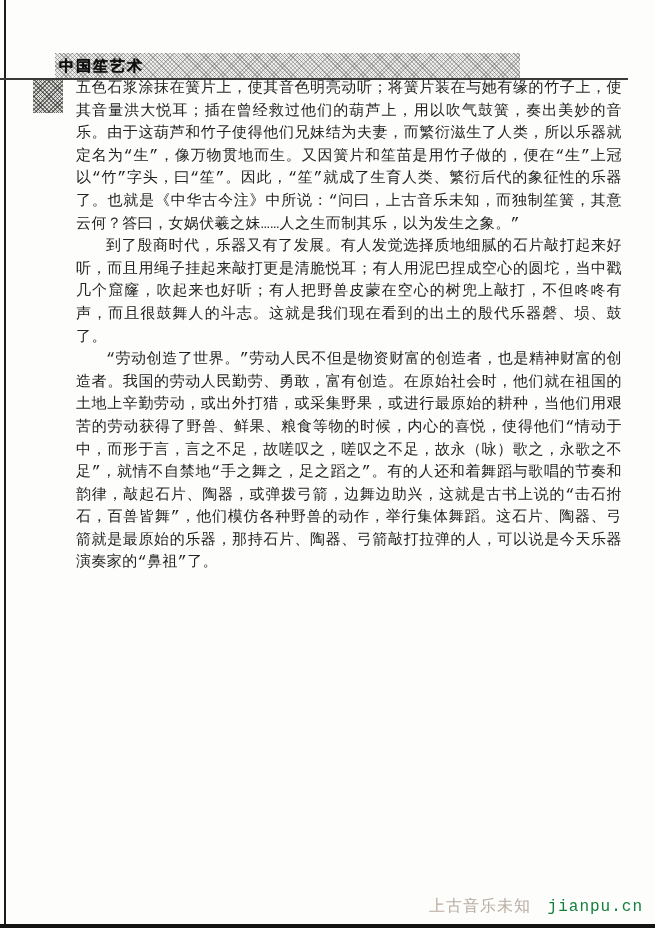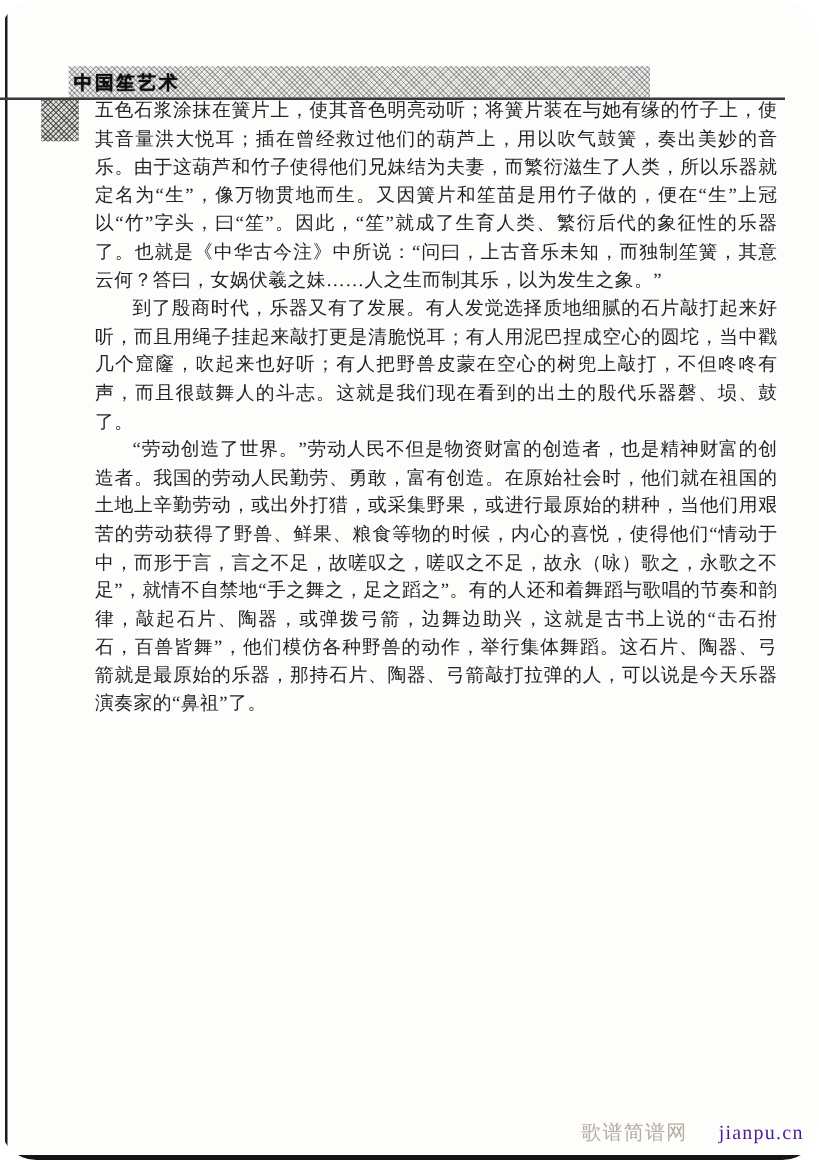--- a/index.html
+++ b/index.html
@@ -8,8 +8,7 @@
     width:655px; height:928px;
     background:#fdfdfc;
     overflow:hidden;
-    font-family:Liberation Serif, serif;
-    border-radius:29px;
+    font-family:Liberation Mono, monospace;
   }
   .left-rule {
     position:absolute; left:4px; top:0;

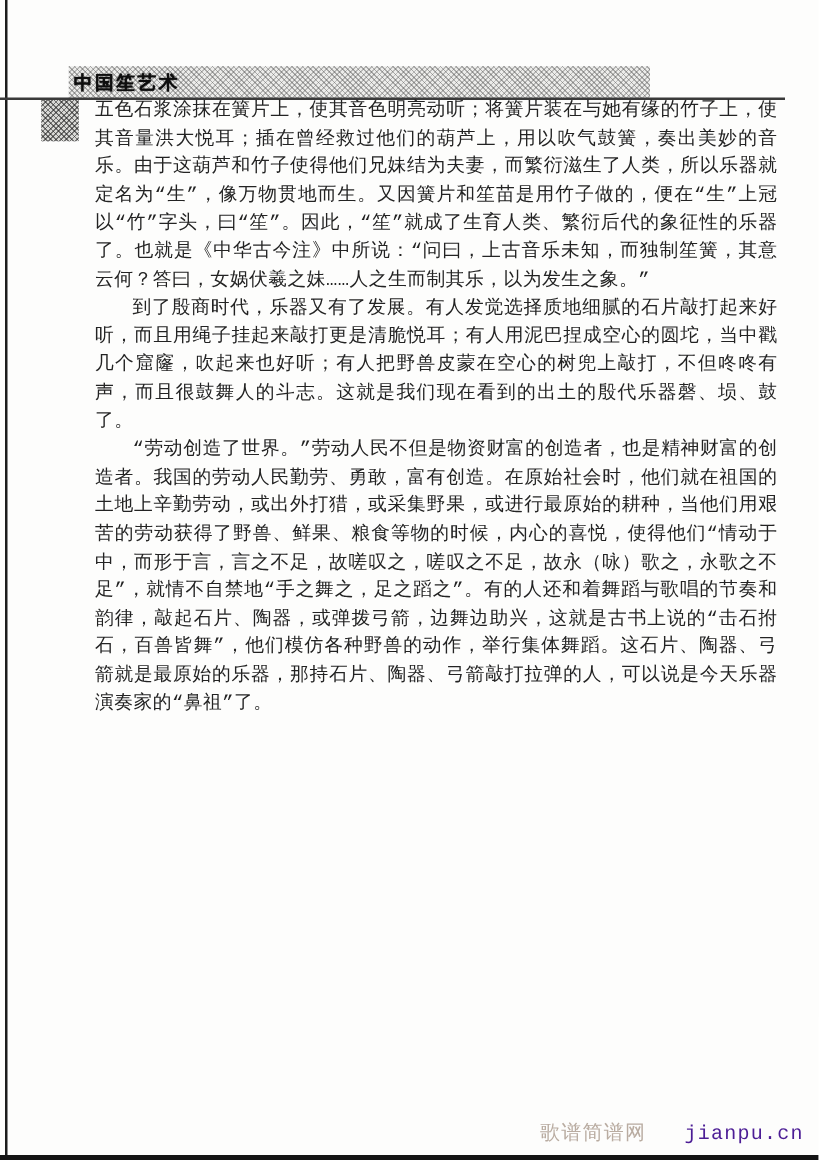--- a/index.html
+++ b/index.html
@@ -93,7 +93,7 @@
   </div>
 
   <div class="watermark">
-    <span class="wm-name">歌谱简谱网</span>
+    <span class="wm-name">上古音乐未知</span>
     <span class="wm-domain">jianpu.cn</span>
   </div>
 

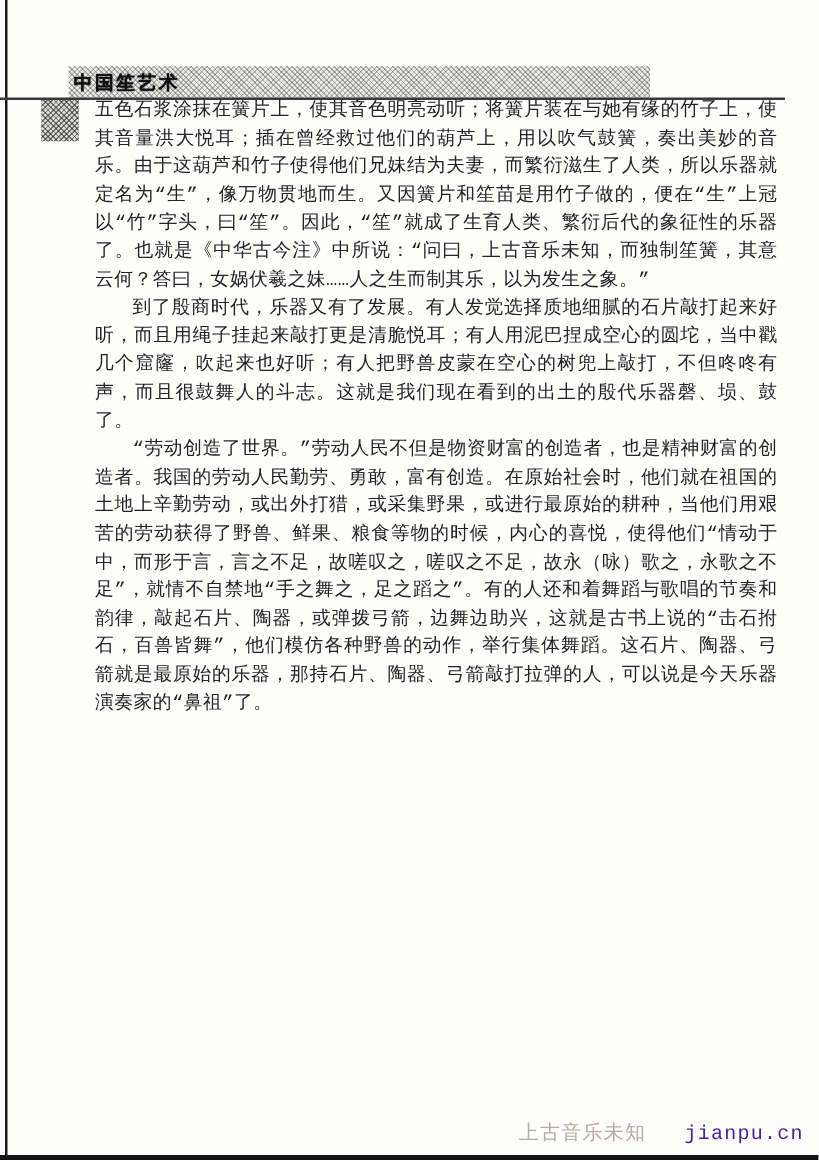--- a/index.html
+++ b/index.html
@@ -64,7 +64,7 @@
     white-space:nowrap;
   }
   .wm-name   { color:#b9aca1; }
-  .wm-domain { color:#4c1d95; margin-left:20px; }
+  .wm-domain { color:#15803d; margin-left:6px; }
   .bottom-strip {
     position:absolute; left:0; bottom:0;
     width:100%; height:4px;

